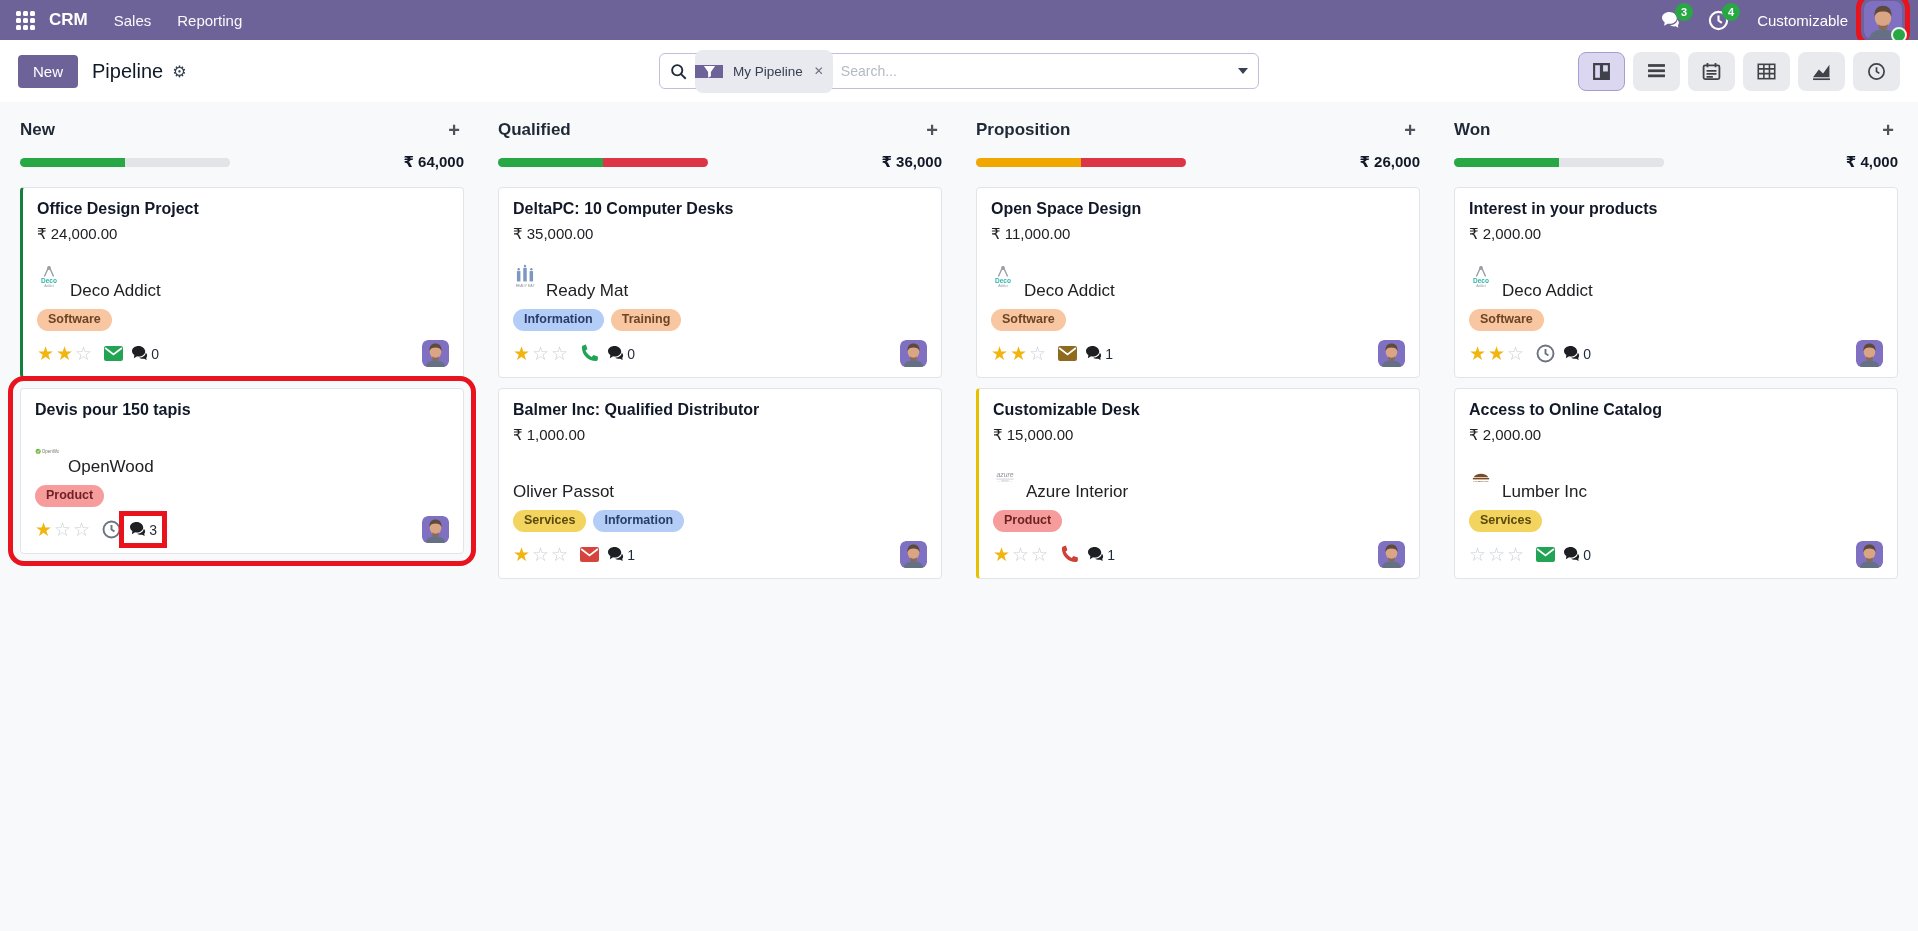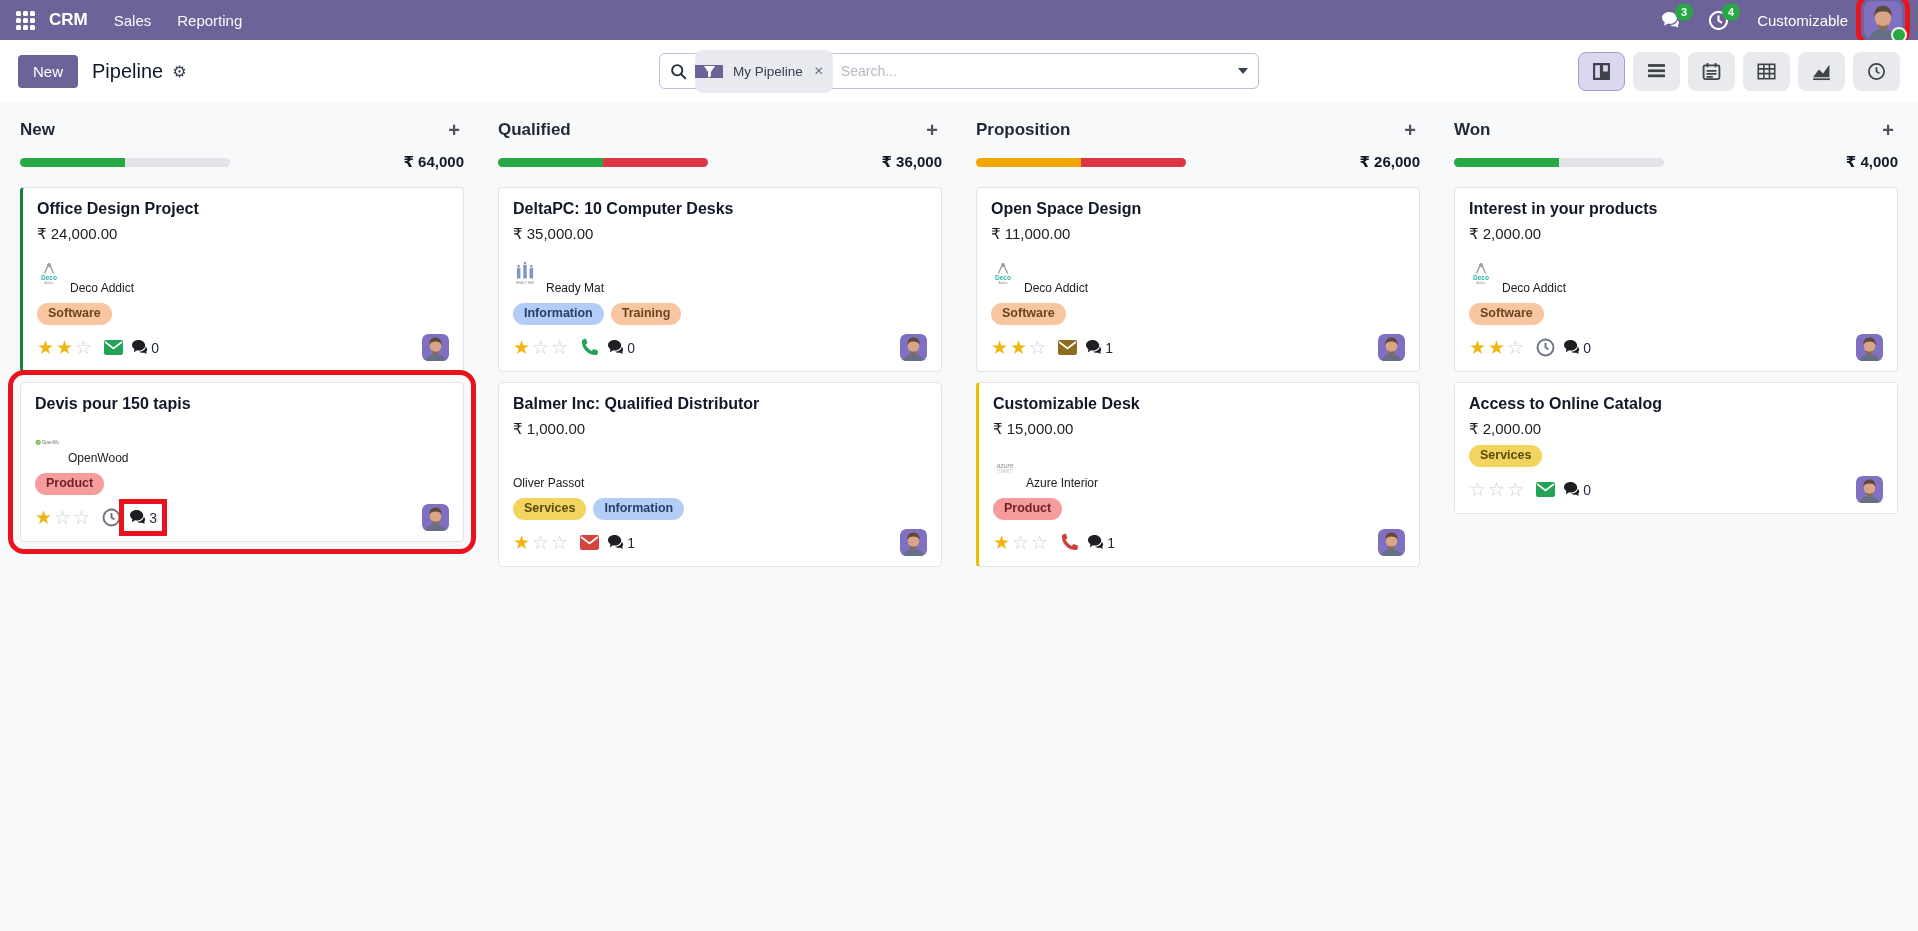--- a/index.html
+++ b/index.html
@@ -59,7 +59,7 @@
   .partner { display:flex; align-items:center; margin-bottom:8px; min-height:22px; }
   .plogo { width:24px; height:24px; margin-right:9px; flex:none; display:flex; align-items:center; }
   .plogo svg { width:100%; }
-  .pname { font-size:12px; color:#202124;margin-top:31px; }
+  .pname { font-size:17px; color:#202124;margin-top:31px; }
   .tags { margin-bottom:9px; display:flex; gap:7px; min-height:22px; }
   .tag { font-size:12.5px; font-weight:700; padding:3px 11px; border-radius:999px; }
   .tag-peach { background:#f8c6a0; color:#6d4524; }

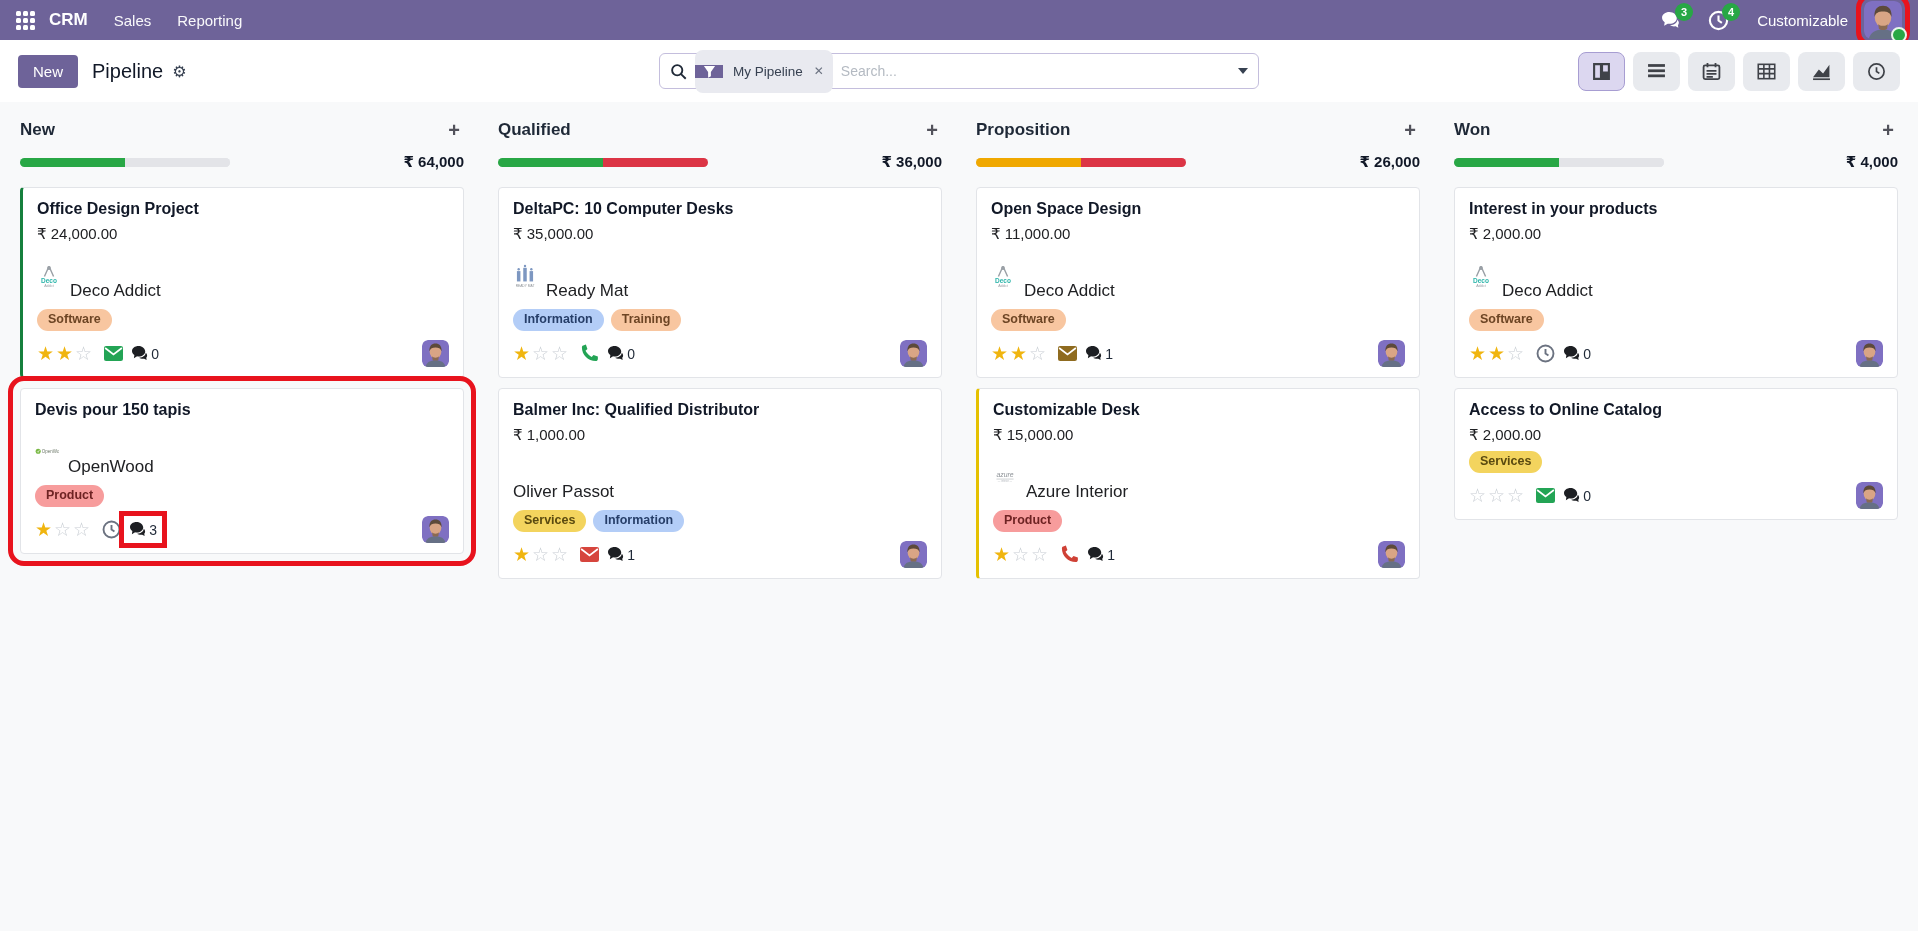--- a/index.html
+++ b/index.html
@@ -574,6 +574,16 @@
         <div class="card">
           <div class="card-title">Access to Online Catalog</div>
           <div class="card-amount">₹ 2,000.00</div>
+          <div class="partner">
+            <span class="plogo">
+              <svg viewBox="0 0 28 15">
+                <path d="M5.5 8.5c2.2-5.5 14.8-5.5 17 0z" fill="#7a4a21"></path>
+                <rect x="4.5" y="9.3" width="19" height="1.7" fill="#7a4a21"></rect>
+                <text x="14" y="14.4" font-size="2.9" fill="#7a4a21" text-anchor="middle">LUMBER INC</text>
+              </svg>
+            </span>
+            <span class="pname">Lumber Inc</span>
+          </div>
           <div class="tags">
             <span class="tag tag-yellow">Services</span>
           </div>

